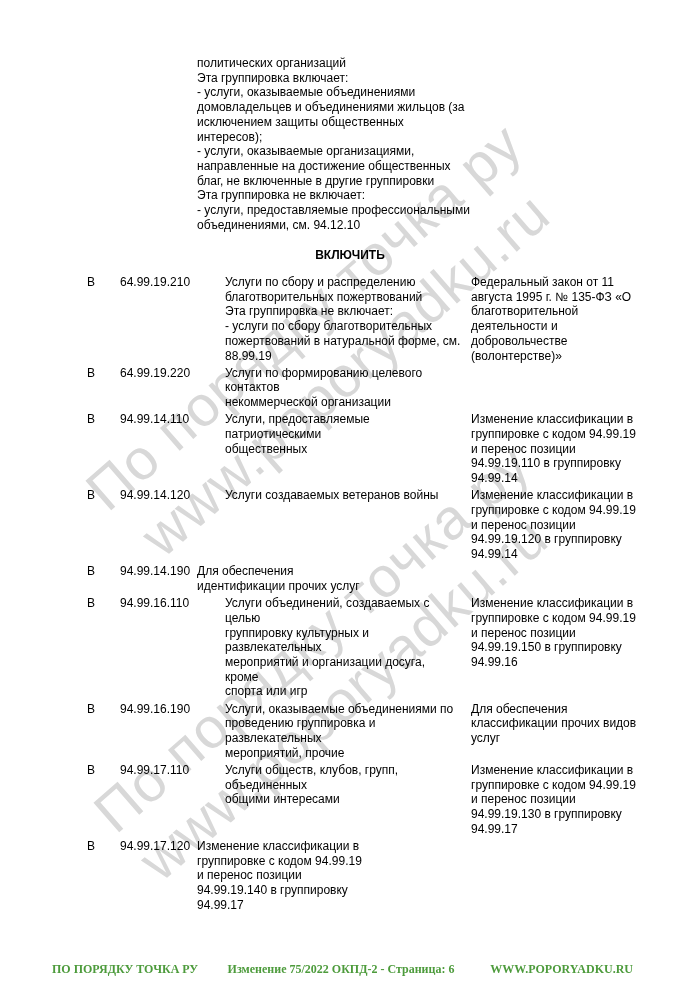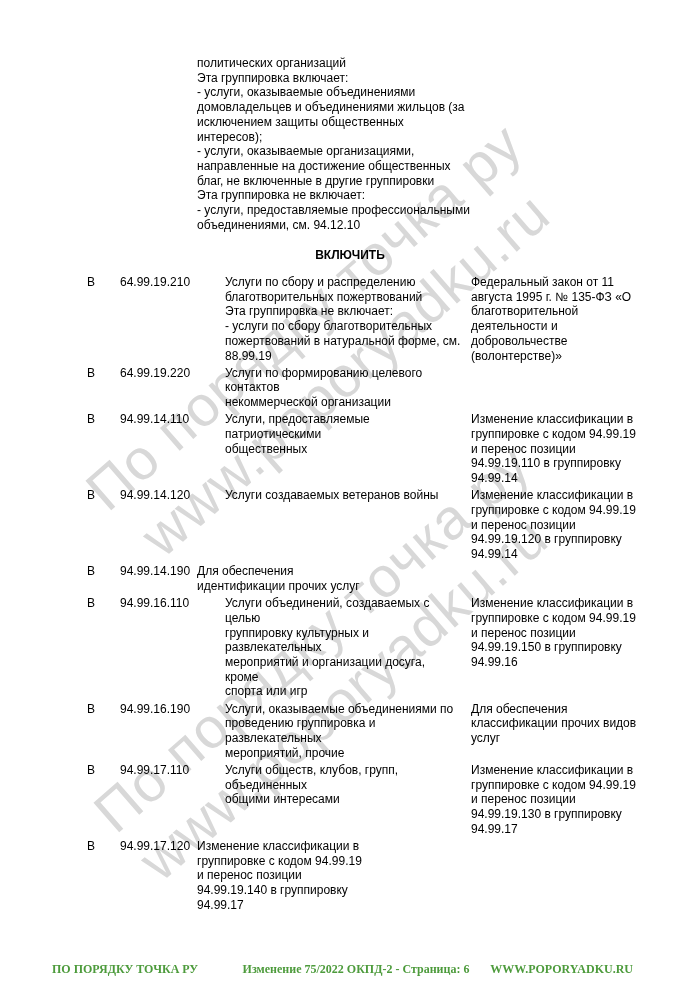--- a/index.html
+++ b/index.html
@@ -35,7 +35,7 @@
     font-size:12px;line-height:14px;color:#4d9b3c;white-space:nowrap;
   }
   .f-left{left:52px;}
-  .f-center{left:356px;transform:translateX(-50%);}
+  .f-center{left:341px;transform:translateX(-50%);}
   .f-right{right:67px;}
 </style>
 </head>

